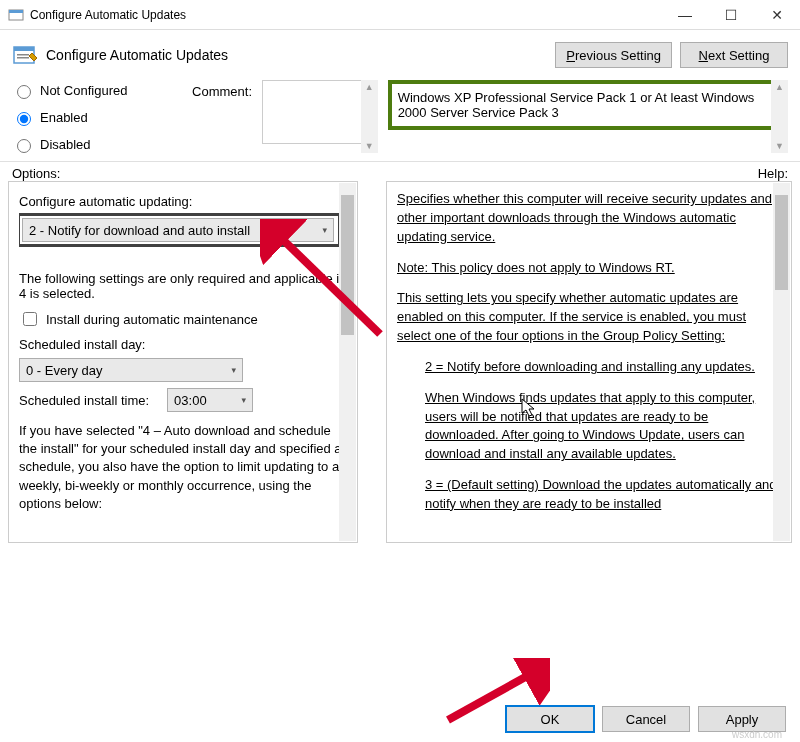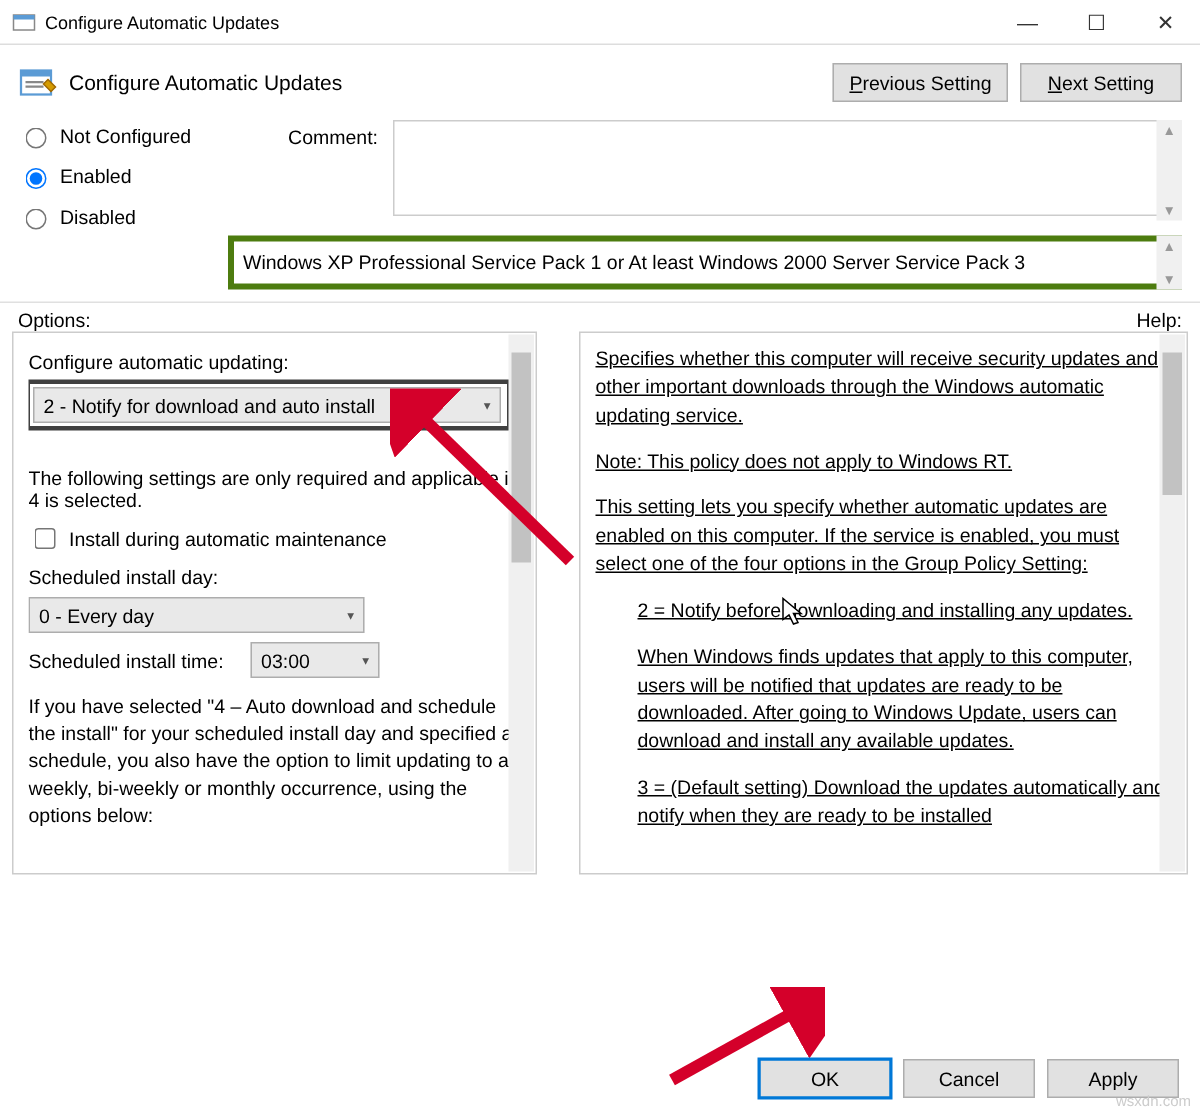--- a/index.html
+++ b/index.html
@@ -17,7 +17,7 @@
 .state-col { width: 140px; display: flex; flex-direction: column; gap: 10px; padding-top: 2px; }
 .state-item { display: flex; align-items: center; gap: 6px; }
 .state-item input[type=radio] { width: 14px; height: 14px; }
-.form-col { flex: 1; display: flex; flex-direction: column; gap: 10px; }
+.form-col { flex: 1; display: flex; flex-direction: row; gap: 10px; }
 .form-line { display: flex; }
 .form-lbl { width: 110px; text-align: right; padding-right: 10px; padding-top: 4px; }
 .form-ctrl { flex: 1; }

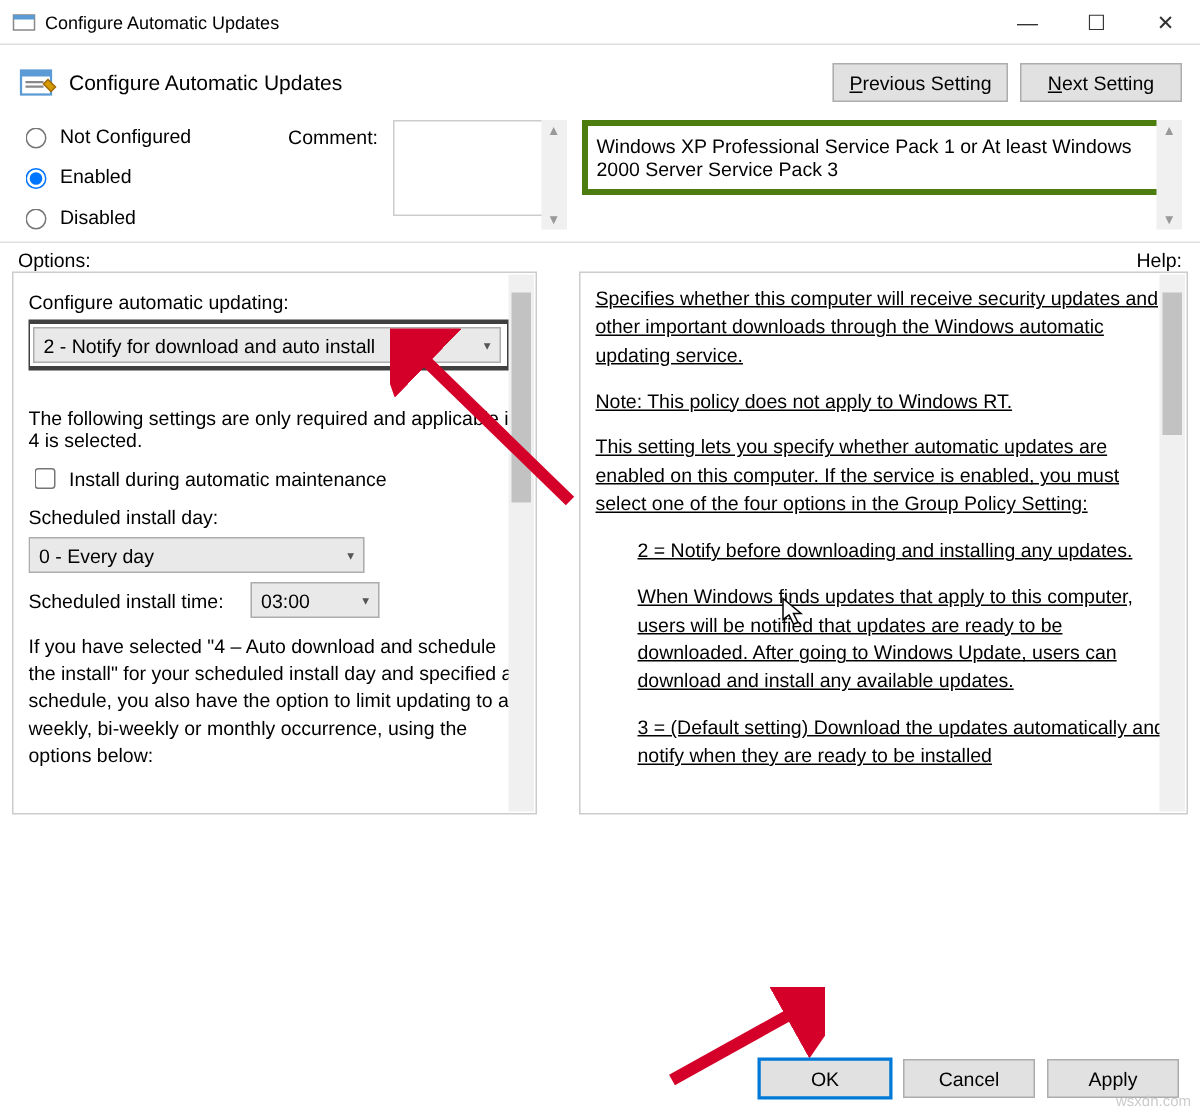--- a/index.html
+++ b/index.html
@@ -53,7 +53,7 @@
 .footer button { width: 88px; height: 26px; background: #e1e1e1; border: 1px solid #adadad; }
 .footer button.primary { outline: 2px solid #0078d7; outline-offset: -1px; border-color: #0078d7; }
 .arrow-svg { position: absolute; pointer-events: none; }
-.watermark { position: absolute; bottom: 2px; right: 6px; font-size: 10px; color: #ccc; }
+.watermark { position: absolute; bottom: 2px; right: 18px; font-size: 10px; color: #ccc; }
 .cursor { position: absolute; }
 u { text-decoration: underline; }
 </style>

